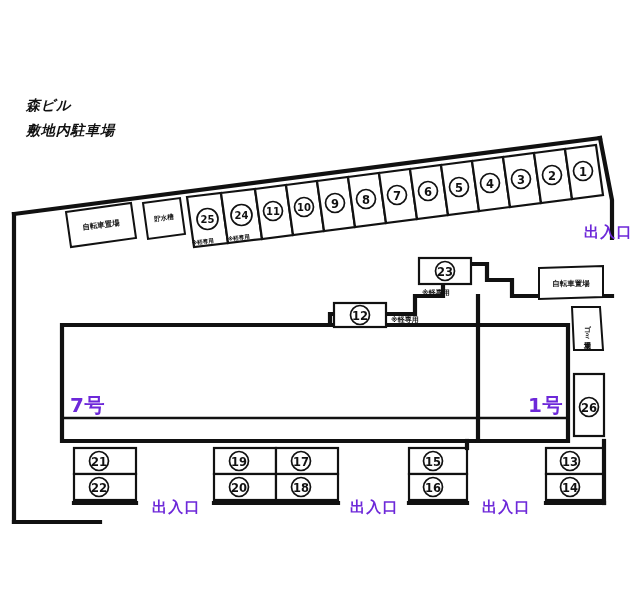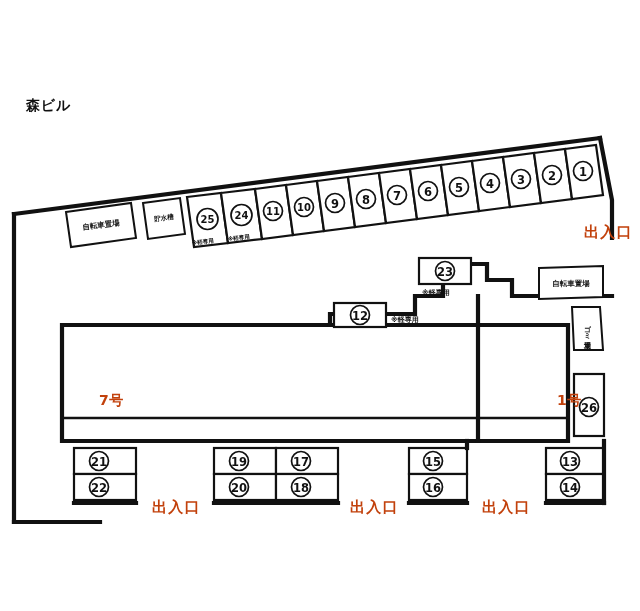--- a/index.html
+++ b/index.html
@@ -35,6 +35,7 @@
     letter-spacing: 0.06em;
     color: #111;
     white-space: nowrap;
+    font-style: italic;
   }
 
   .jp-label {

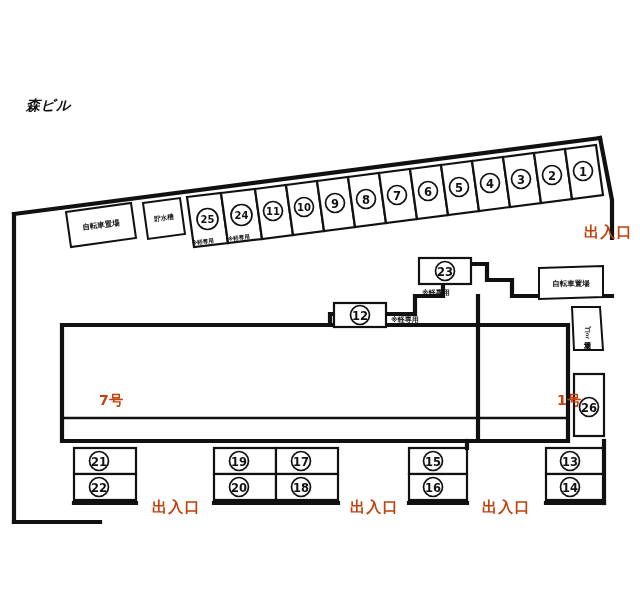--- a/index.html
+++ b/index.html
@@ -121,6 +121,7 @@
 
   <div class="title-block">
     <div class="title-line">森ビル</div>
+    <div class="title-line">敷地内駐車場</div>
   </div>
 
   <svg class="plan" viewBox="0 0 640 611">

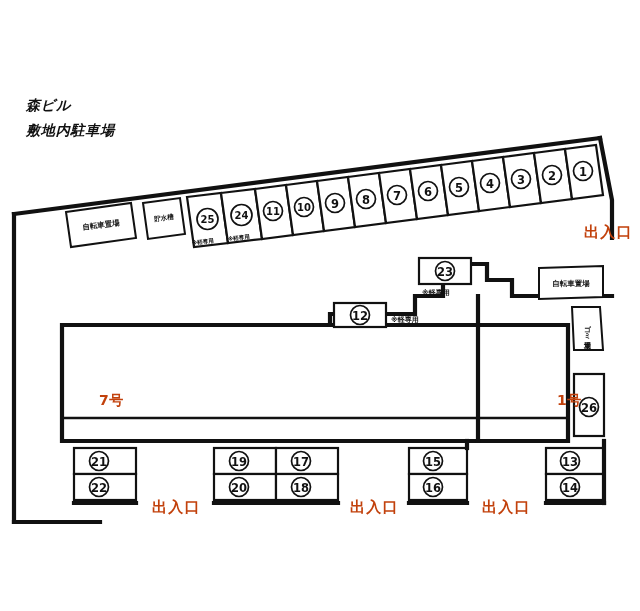--- a/index.html
+++ b/index.html
@@ -41,7 +41,7 @@
   .jp-label {
     position: absolute;
     font-weight: bold;
-    color: #c2410c;
+    color: #6d28d9;
     white-space: nowrap;
     letter-spacing: 0.04em;
   }

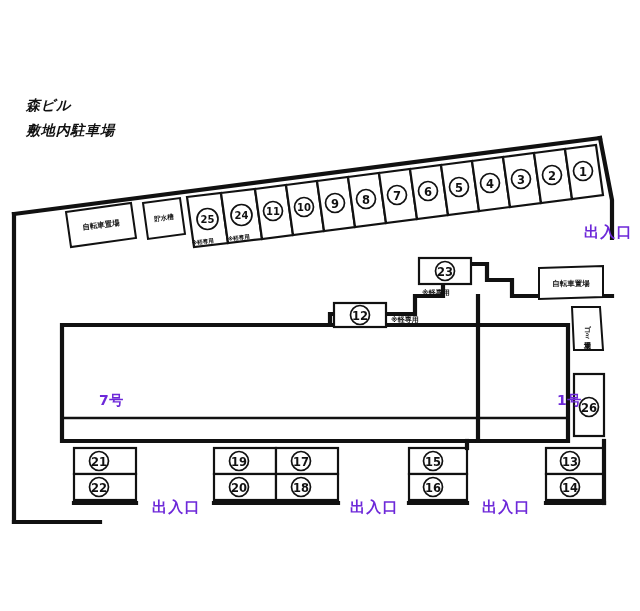--- a/index.html
+++ b/index.html
@@ -51,7 +51,7 @@
     letter-spacing: 0.10em;
   }
   .gate-label { font-size: 15px; letter-spacing: 0.08em; }
-  .unit-label { font-size: 14px; letter-spacing: 0.03em; margin-left: 29px; }
+  .unit-label { font-size: 20px; letter-spacing: 0.03em; }
 
   
   svg.plan {

